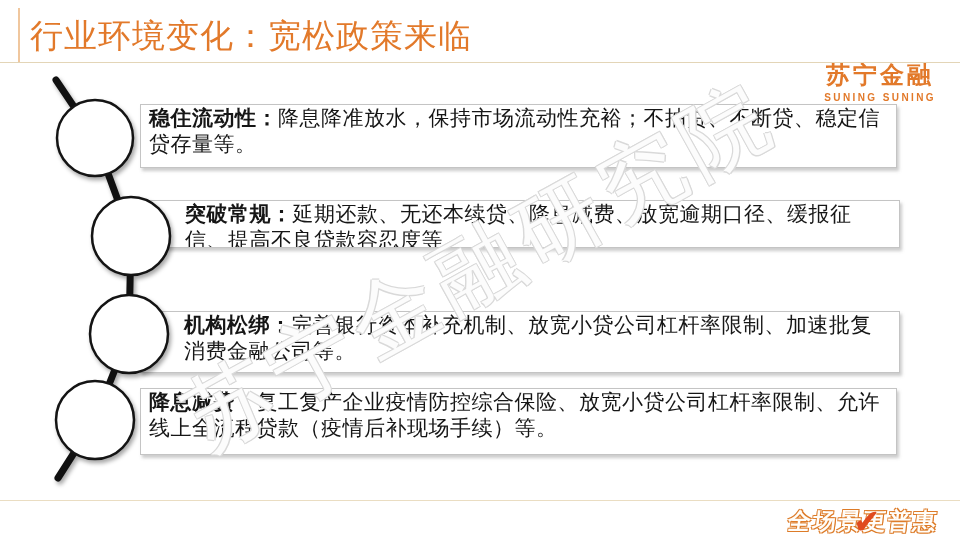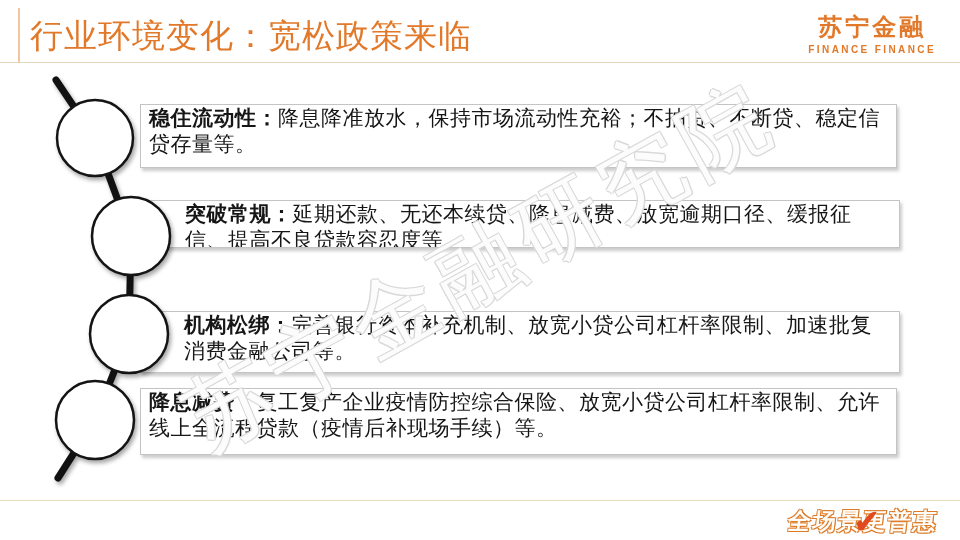--- a/index.html
+++ b/index.html
@@ -38,6 +38,7 @@
     font-size: 24px; font-weight: bold;
     letter-spacing: 3px;
     font-family: "Liberation Sans", sans-serif;
+    margin-top: 48px;
   }
   .logo-en {
     margin-top: 1px;

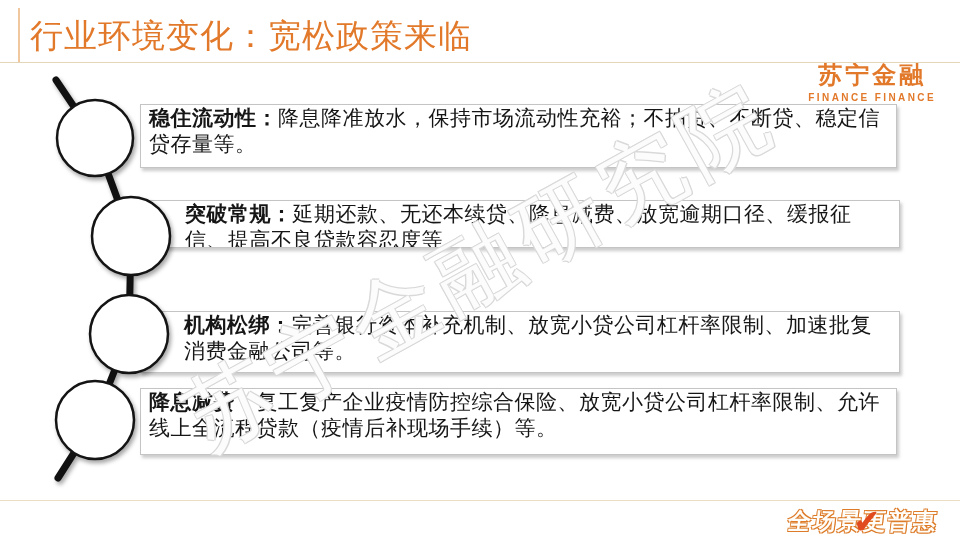--- a/index.html
+++ b/index.html
@@ -130,7 +130,7 @@
   <h1 class="page-title">行业环境变化：宽松政策来临</h1>
   <div class="logo">
     <div class="logo-cn">苏宁金融</div>
-    <div class="logo-en">FINANCE FINANCE</div>
+    <div class="logo-en">SUNING SUNING</div>
   </div>
   <div class="divider top"></div>
 

